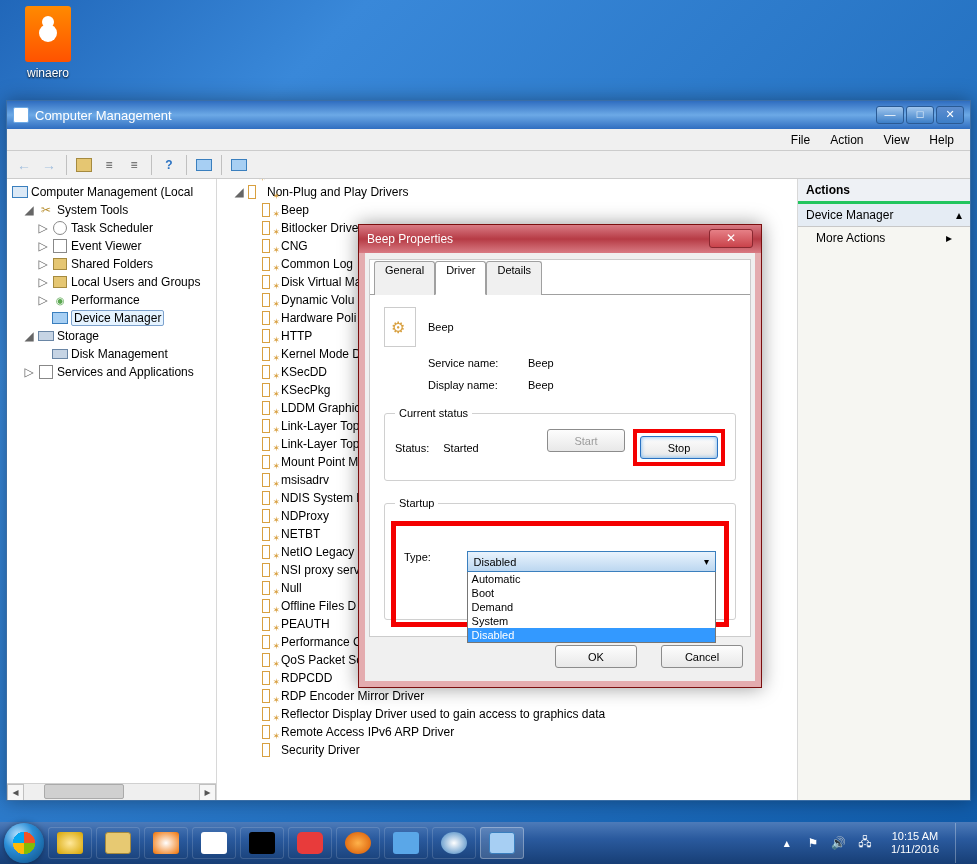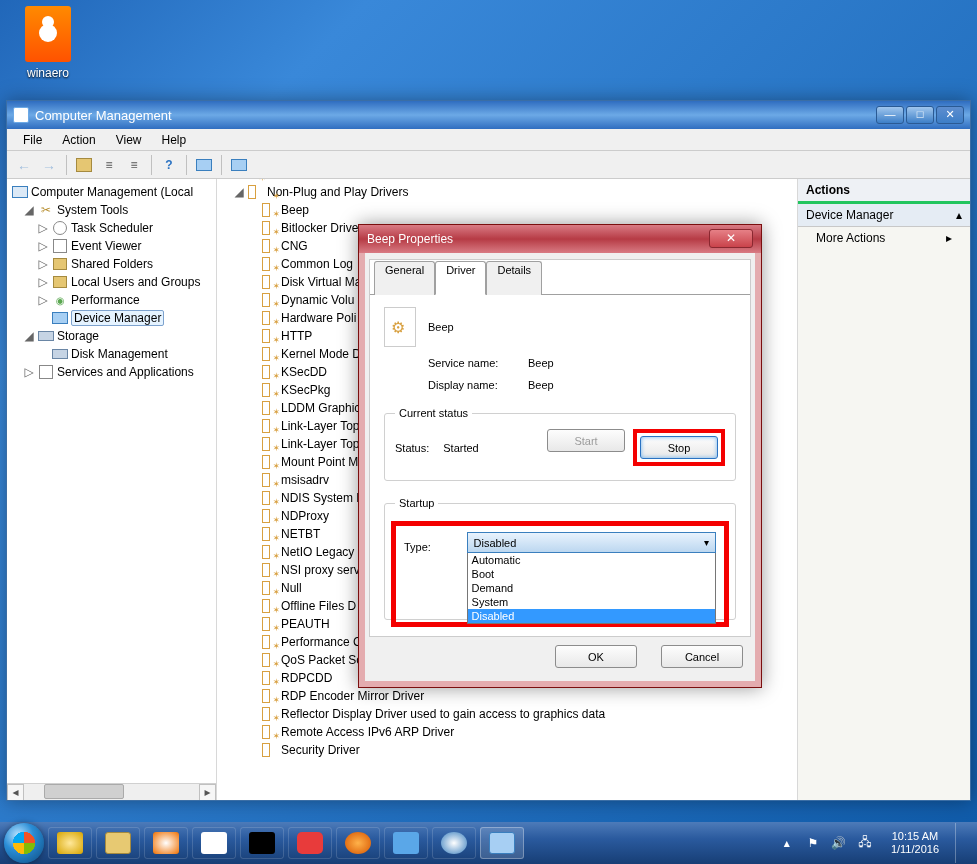--- a/index.html
+++ b/index.html
@@ -35,7 +35,7 @@
   .titlebar .controls { margin-left: auto; display:flex; gap:2px;}
   .titlebar .btn { width:28px;height:18px;background:linear-gradient(#a0c6ee,#3c7ec7);border:1px solid #2a5a94;border-radius:3px;color:#fff;text-align:center;line-height:14px;cursor:pointer;font-size:11px;}
   .titlebar .btn.close{background:linear-gradient(#5e8ecf,#3c7ec7);}
-  .menubar { height:22px;border-bottom:1px solid #ccc;display:flex;align-items:center;padding:0 6px;background:#f0f0f0;}
+  .menubar { height:22px;border-bottom:1px solid #ccc;display:flex;align-items:center;padding:0 6px;background:#f0f0f0;justify-content:flex-end;}
   .menubar span{padding:3px 10px;cursor:default;}
   .toolbar { height:28px;background:#f0f0f0;border-bottom:1px solid #ccc;display:flex;align-items:center;padding:0 6px;gap:3px;}
   .toolbar .tbtn{width:22px;height:22px;border:1px solid transparent;display:flex;align-items:center;justify-content:center;border-radius:2px;}

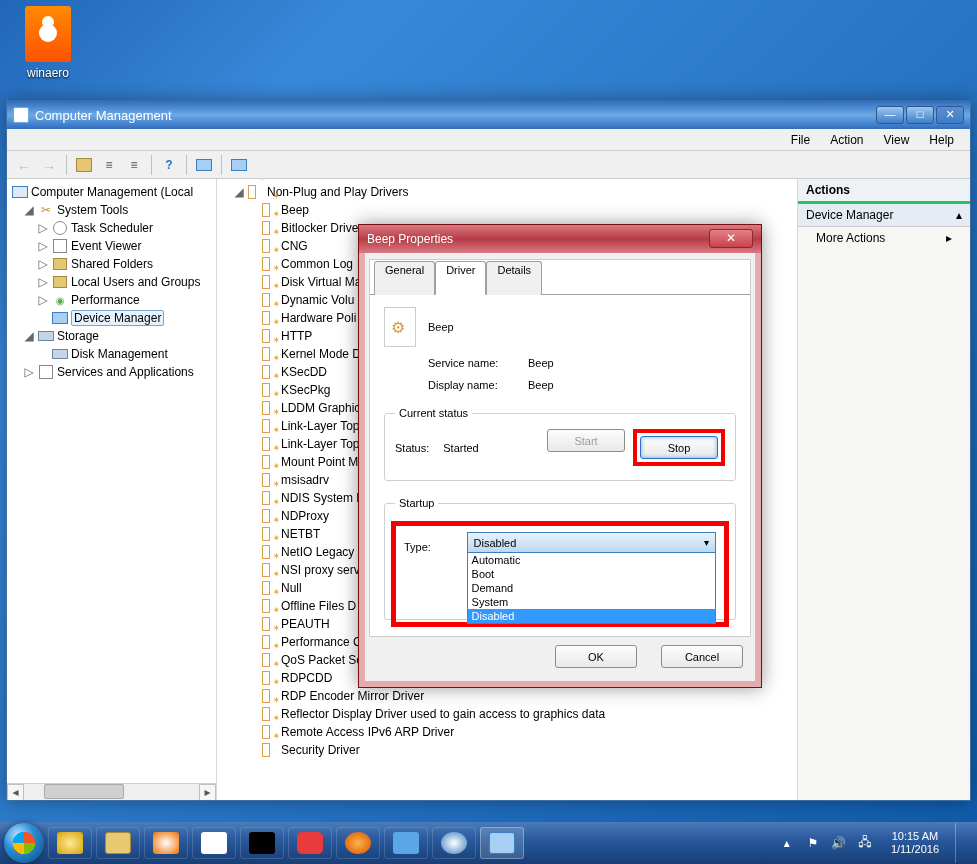--- a/index.html
+++ b/index.html
@@ -112,7 +112,7 @@
   .wbtn.disabled{color:#9c9c9c;cursor:default;}
   .wbtn.focus{border:1px solid #2a72c2;box-shadow:inset 0 0 4px #6bb2f0;}
   .hl-red{border:4px solid #f40000;padding:3px;display:inline-block;}
-  fieldset.startup .row{display:flex;align-items:flex-end;gap:20px;}
+  fieldset.startup .row{display:flex;align-items:flex-start;gap:20px;margin-top:19px;}
   .combo{position:relative;width:258px;}
   .combo-btn{height:21px;border:1px solid #3a7fbe;background:linear-gradient(#e9f3fd,#bcd7f0);display:flex;align-items:center;padding:0 6px;justify-content:space-between;font-size:11px;cursor:pointer;}
   .combo-btn::after{content:"▾";font-size:10px;}

